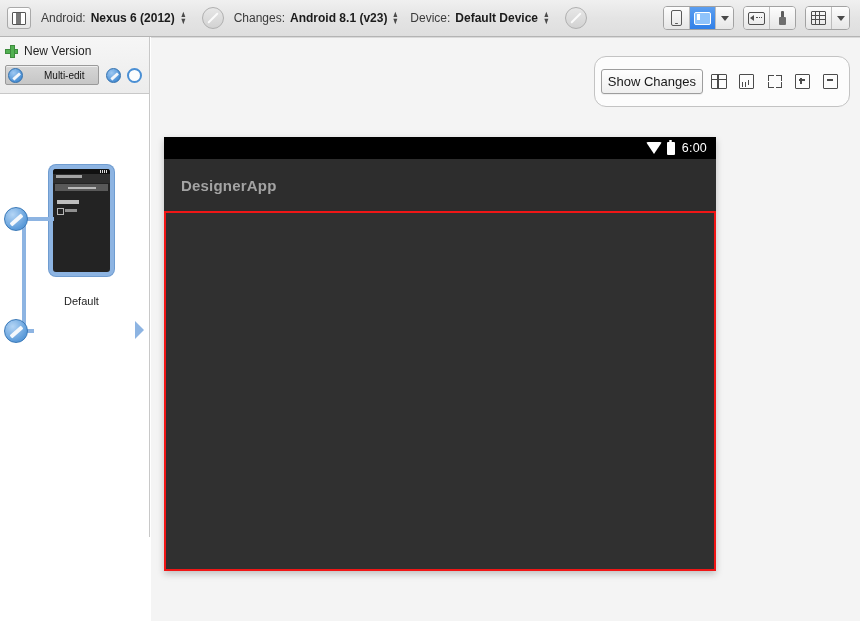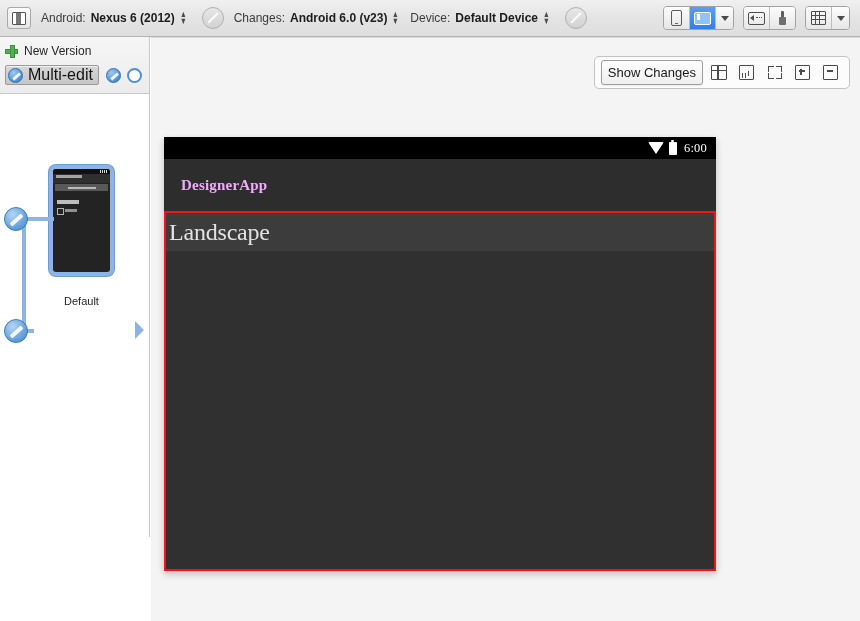--- a/index.html
+++ b/index.html
@@ -418,7 +418,7 @@
   <div class="circ-slash"></div>
 
   <span class="lbl">Changes:</span>
-  <span class="val">Android 6.0 (v23)</span>
+  <span class="val">Android 8.1 (v23)</span>
   <span class="stepper">▲<br>▼</span>
 
   <span class="lbl">Device:</span>

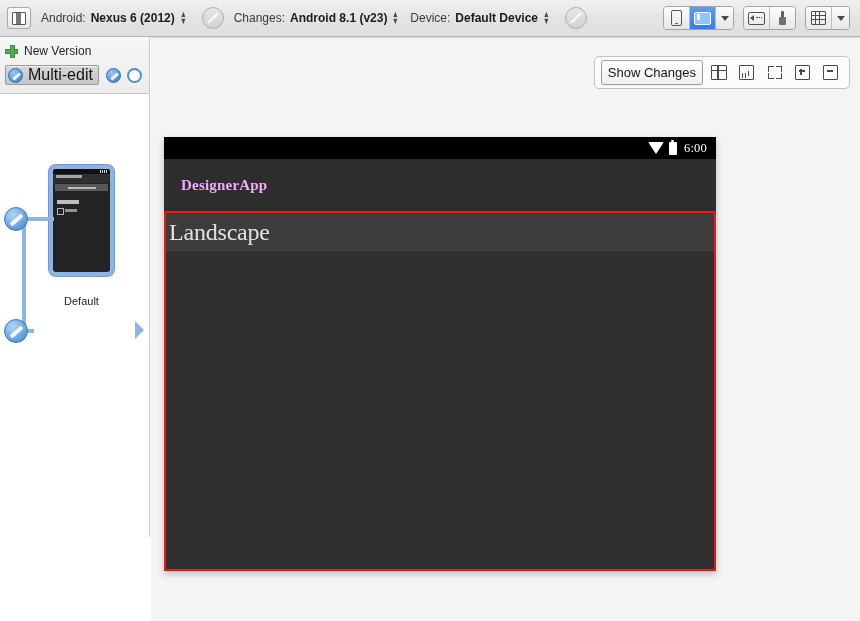--- a/index.html
+++ b/index.html
@@ -194,7 +194,7 @@
     transform: rotate(-42deg);
     border-radius: 0.5px;
   }
-  .multiedit-lbl { font-size: 16px; color: #141414; margin-left: 5px; }
+  .multiedit-lbl { font-size: 10px; color: #141414; margin-left: 21px; }
   .ball-plain {
     width: 15px; height: 15px;
     border-radius: 50%;

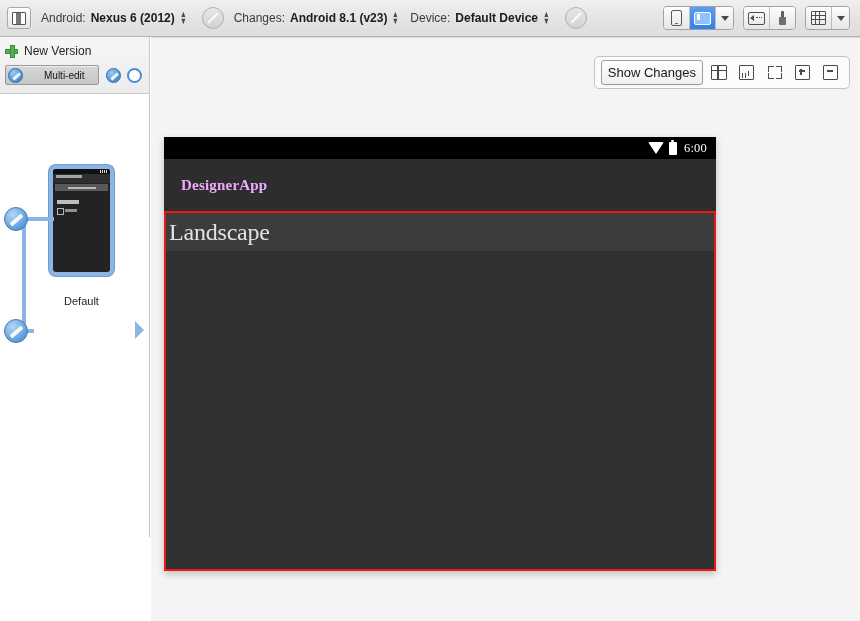--- a/index.html
+++ b/index.html
@@ -284,9 +284,9 @@
   .canvas-toolbar {
     position: absolute;
     right: 10px; top: 18px;
-    height: 33px;
+    height: 51px;
     border: 1px solid #c3c3c3;
-    border-radius: 5px;
+    border-radius: 12px;
     background: #fcfcfc;
     display: flex;
     align-items: center;

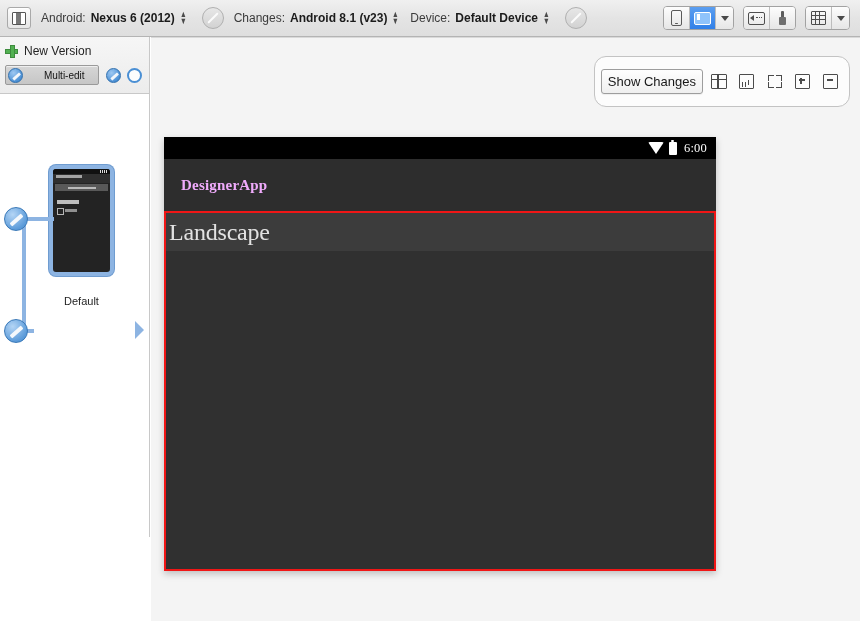--- a/index.html
+++ b/index.html
@@ -332,7 +332,6 @@
     left: 13px; top: 99px;
     width: 552px; height: 434px;
     box-shadow: 0 3px 7px rgba(0,0,0,0.22);
-    font-family: Liberation Serif, serif;
   }
   .dv-status {
     height: 22px;

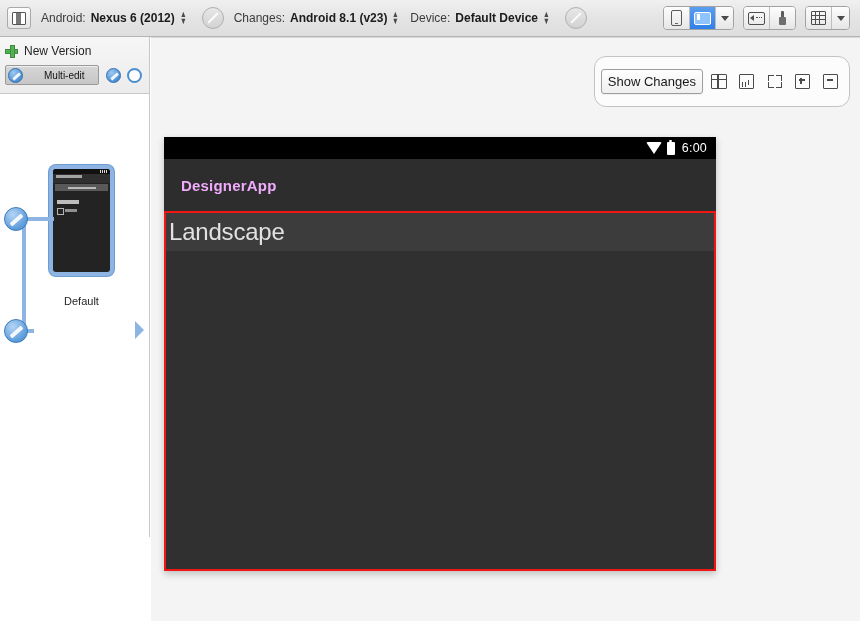--- a/index.html
+++ b/index.html
@@ -367,7 +367,7 @@
     padding-left: 17px;
     box-sizing: border-box;
   }
-  .dv-appname { color: #f0abfc; font-size: 15px; font-weight: bold; letter-spacing:0.2px; }
+  .dv-appname { color: #a3a3a3; font-size: 15px; font-weight: bold; letter-spacing:0.2px; }
   .dv-redbox {
     border: 2px solid #f01616;
     background: #303030;

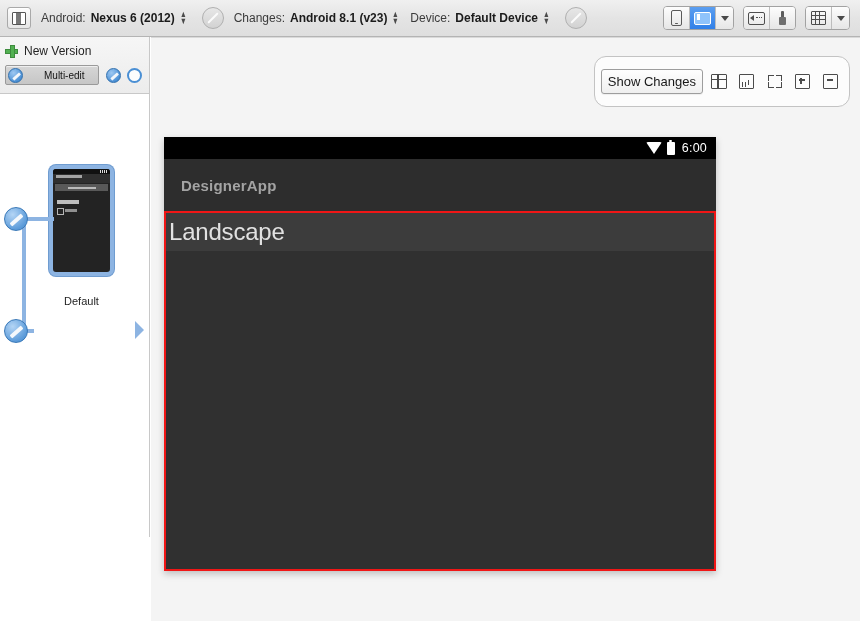--- a/index.html
+++ b/index.html
@@ -542,9 +542,6 @@
     </div>
 
     <div class="dv-redbox">
-      <div class="dv-landscape-bar">
-        <span class="dv-landscape-txt">Landscape</span>
-      </div>
     </div>
   </div>
 </div>

